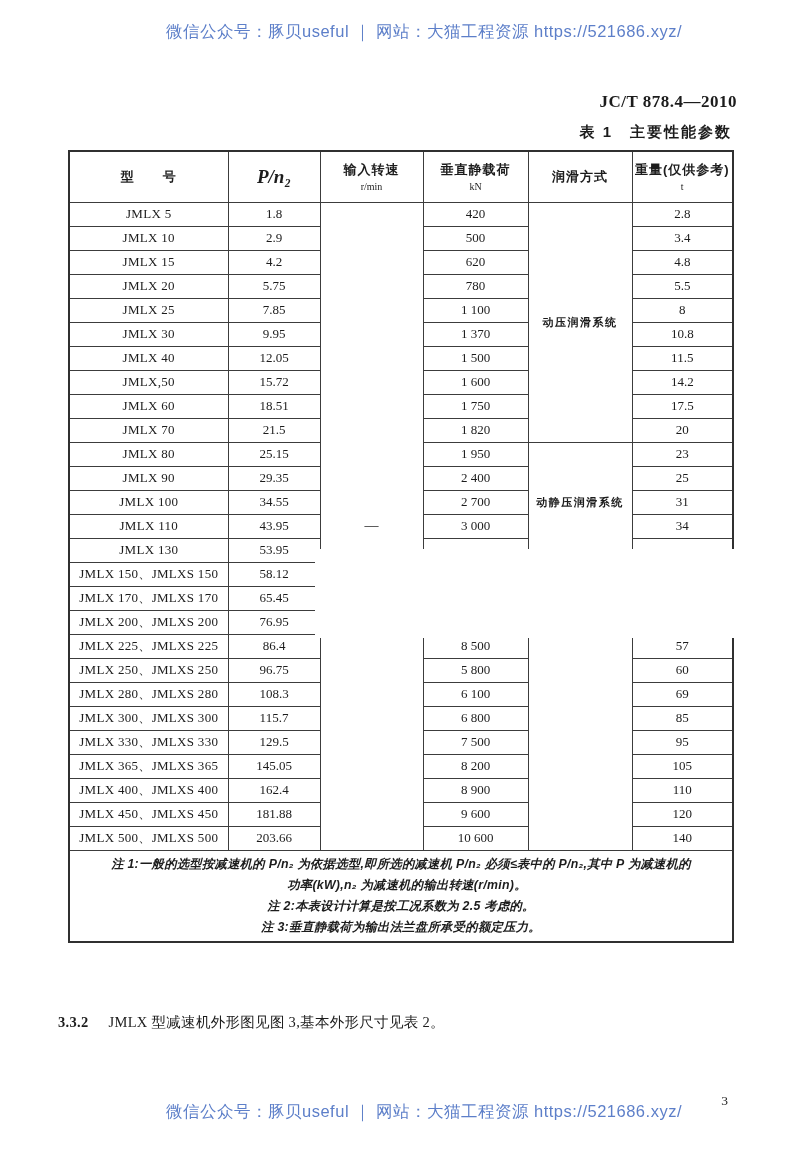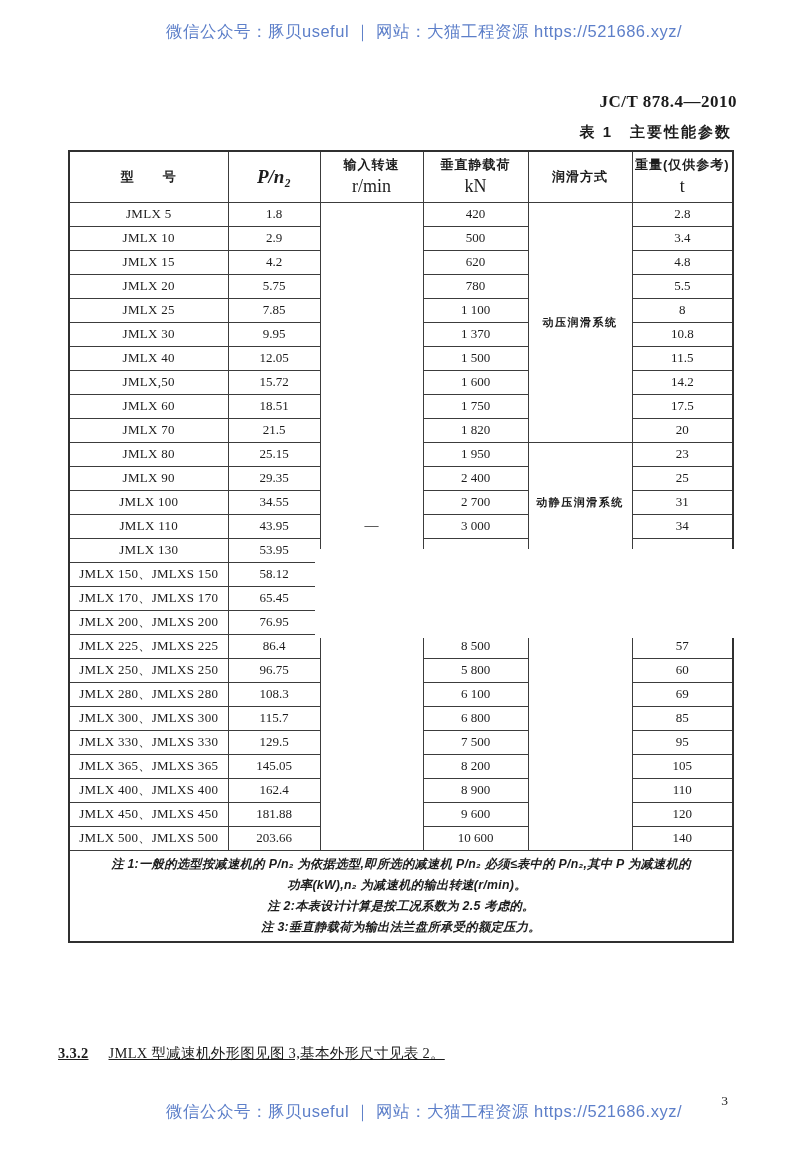--- a/index.html
+++ b/index.html
@@ -68,7 +68,7 @@
   thead .unit-line {
     font-family: "Liberation Serif", "DejaVu Serif", serif;
     font-weight: normal;
-    font-size: 18px;
+    font-size: 10px;
     letter-spacing: 0;
     margin-top: 2px;
   }

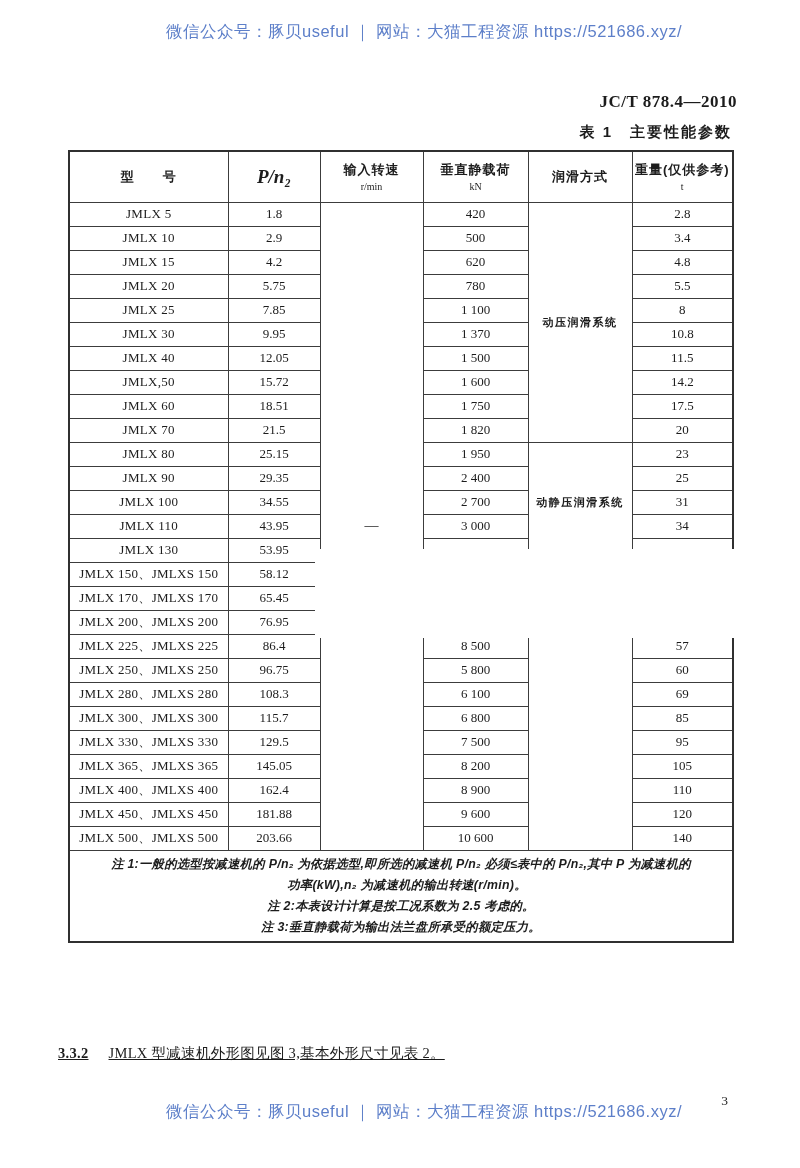--- a/index.html
+++ b/index.html
@@ -116,10 +116,9 @@
   }
   .section-line {
     position: absolute;
-    top: 1044px; left: 58px;
+    top: 1013px; left: 58px;
     font-size: 14.5px;
     letter-spacing: 0.3px;
-    text-decoration: underline;
   }
   .section-num { font-weight: bold; margin-right: 20px; }
   .page-number {

